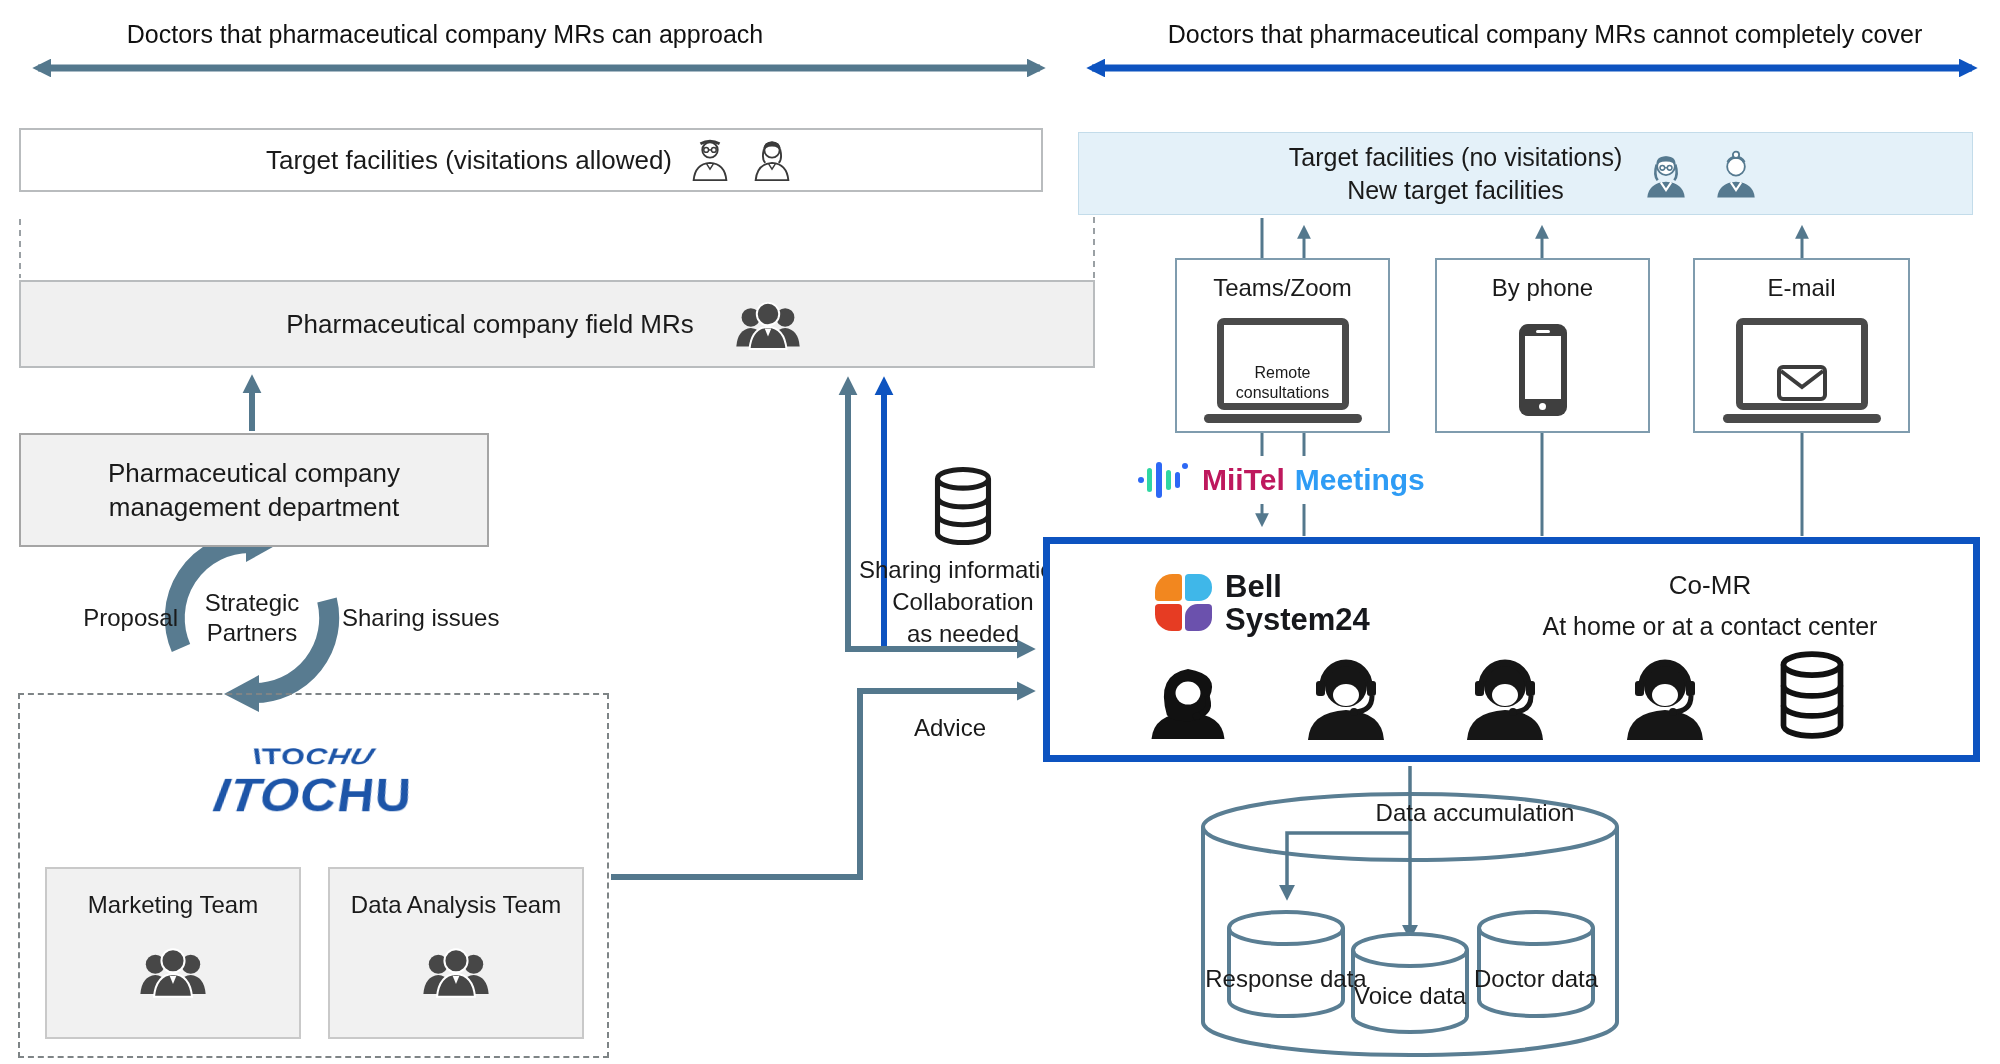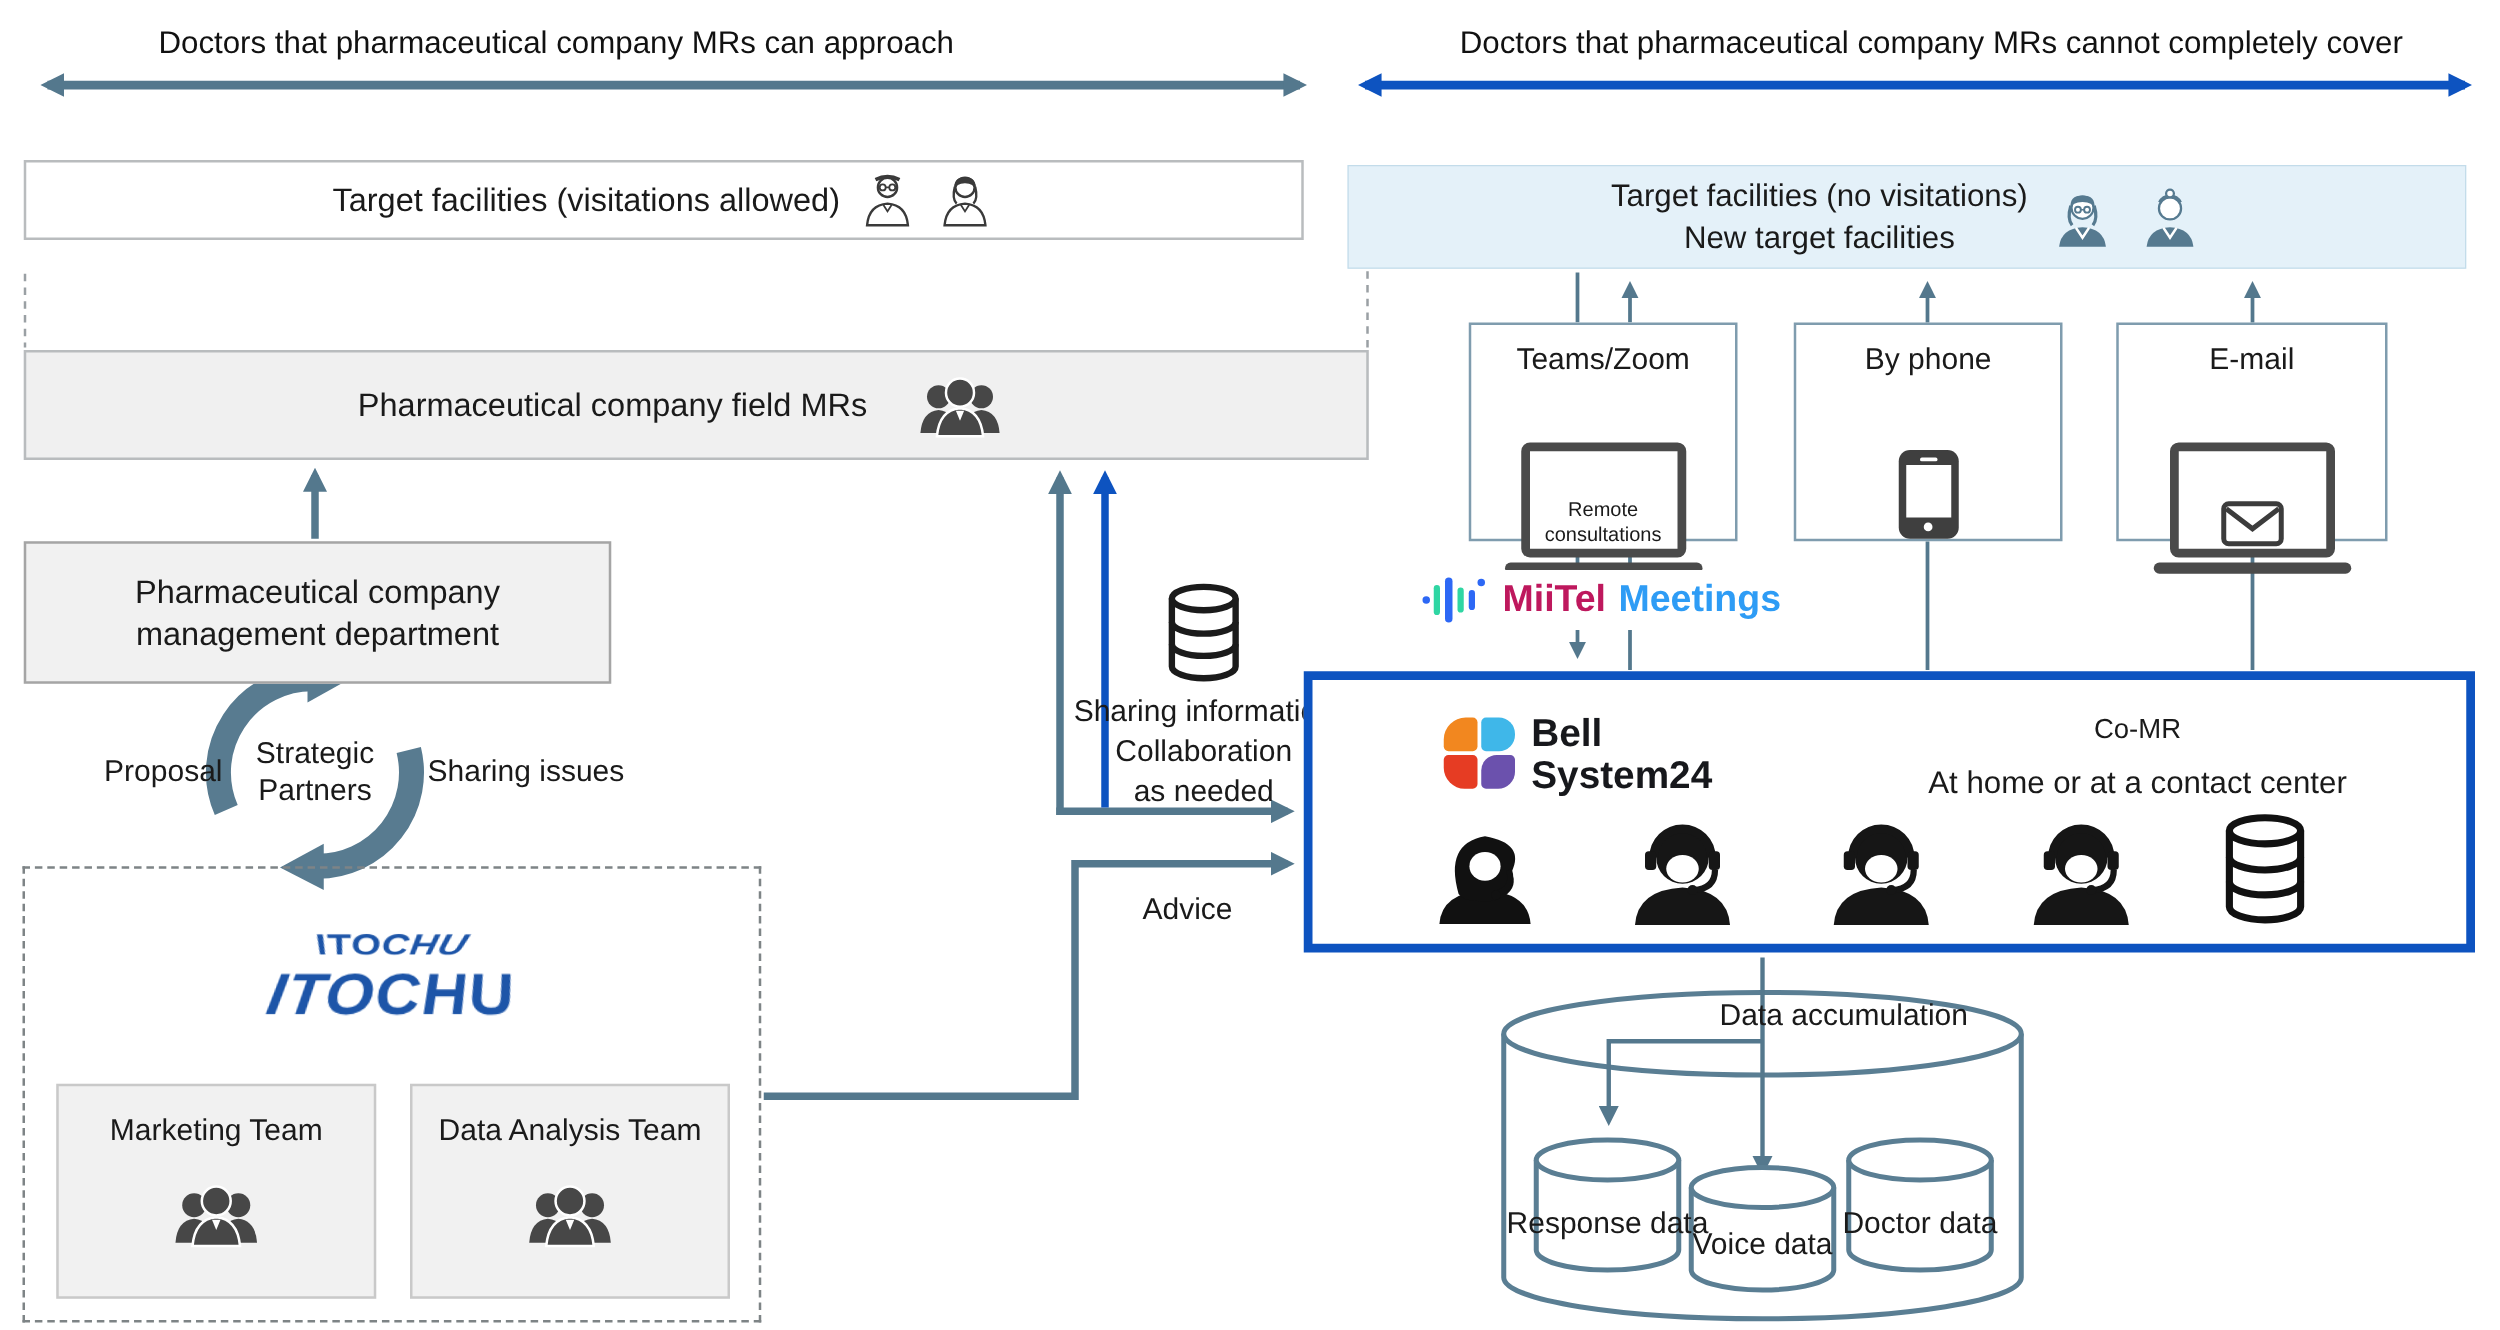--- a/index.html
+++ b/index.html
@@ -22,7 +22,7 @@
            display:flex;flex-direction:column;align-items:center;padding-top:22px;gap:18px;}
   .teambox .t{font-size:24px;}
   .chanbox{background:#fff;border:2px solid #7f9cae;box-sizing:border-box;
-           display:flex;flex-direction:column;align-items:center;padding-top:14px;gap:36px;}
+           display:flex;flex-direction:column;align-items:center;padding-top:14px;}
   .chanbox .t{font-size:24px;}
   .note{font-size:24px;line-height:32px;text-align:center;}
   .laptop{display:flex;flex-direction:column;align-items:center;margin-top:16px;}

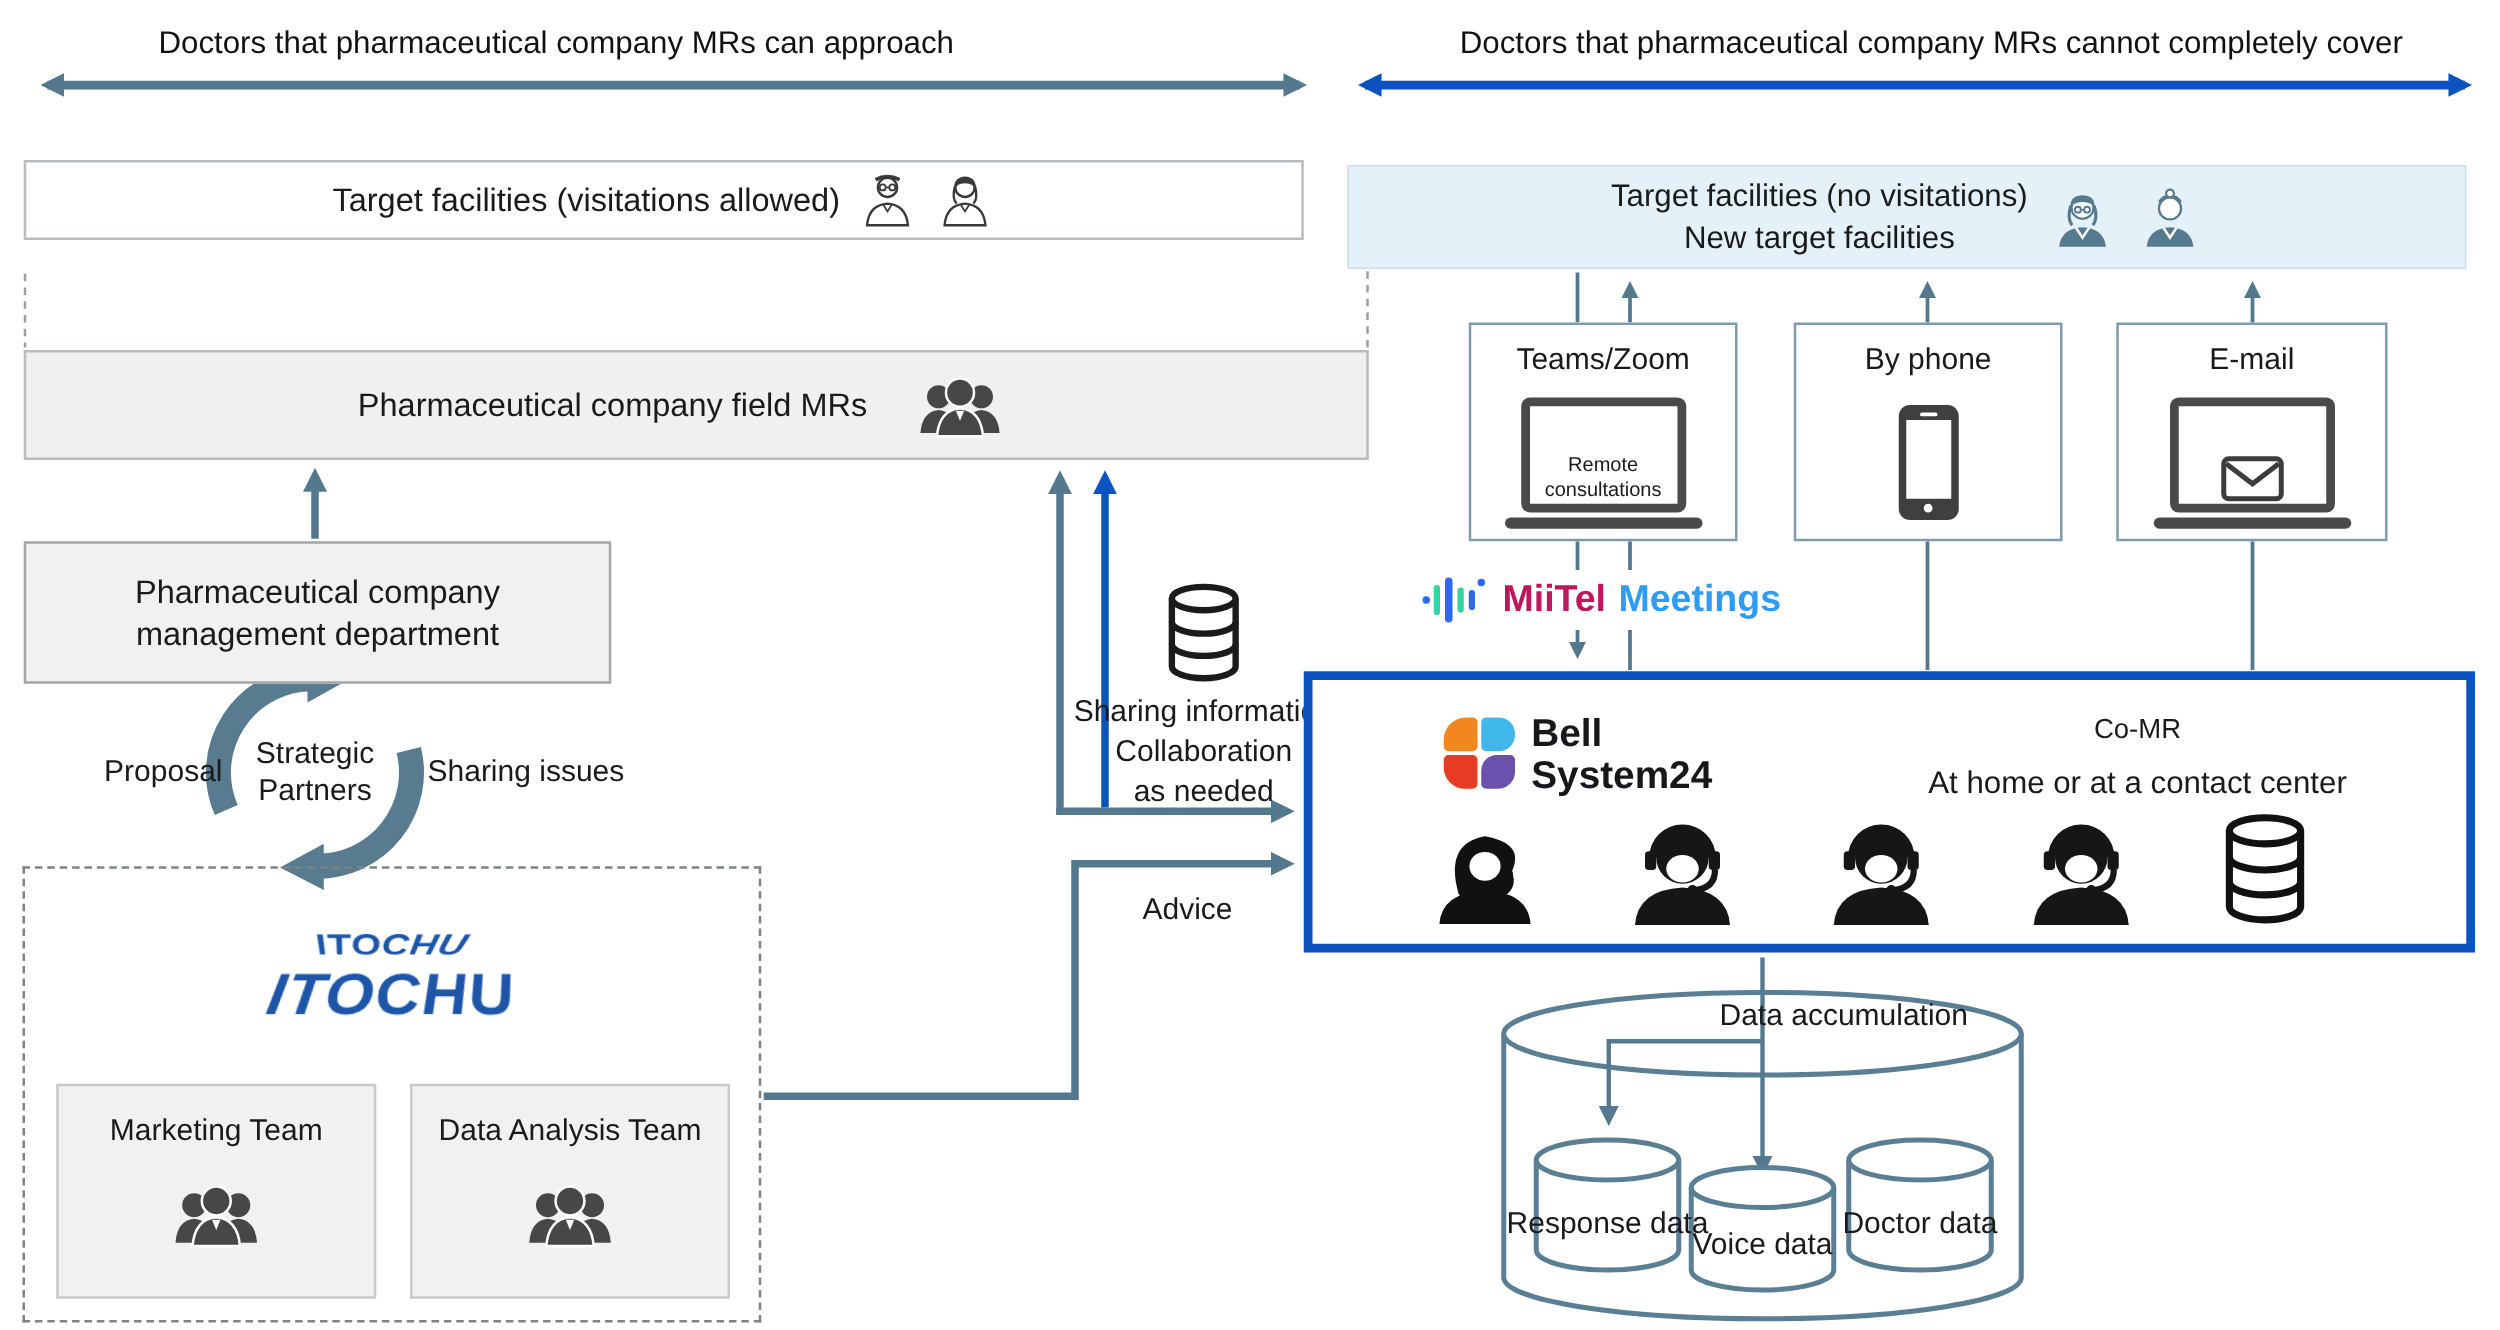--- a/index.html
+++ b/index.html
@@ -52,7 +52,7 @@
   .bs3{background:#e63c23;border-radius:14% 14% 14% 62%;}
   .bs4{background:#6b51ad;border-radius:46% 14% 50% 14%;}
   .belltxt{font-size:31px;font-weight:700;color:#17181c;line-height:33px;}
-  .bellrole{font-size:22px;text-align:center;}
+  .bellrole{font-size:26px;text-align:center;}
   .bellsub{font-size:25px;text-align:center;}
   .dlabel{font-size:24px;text-align:center;}
 </style>

